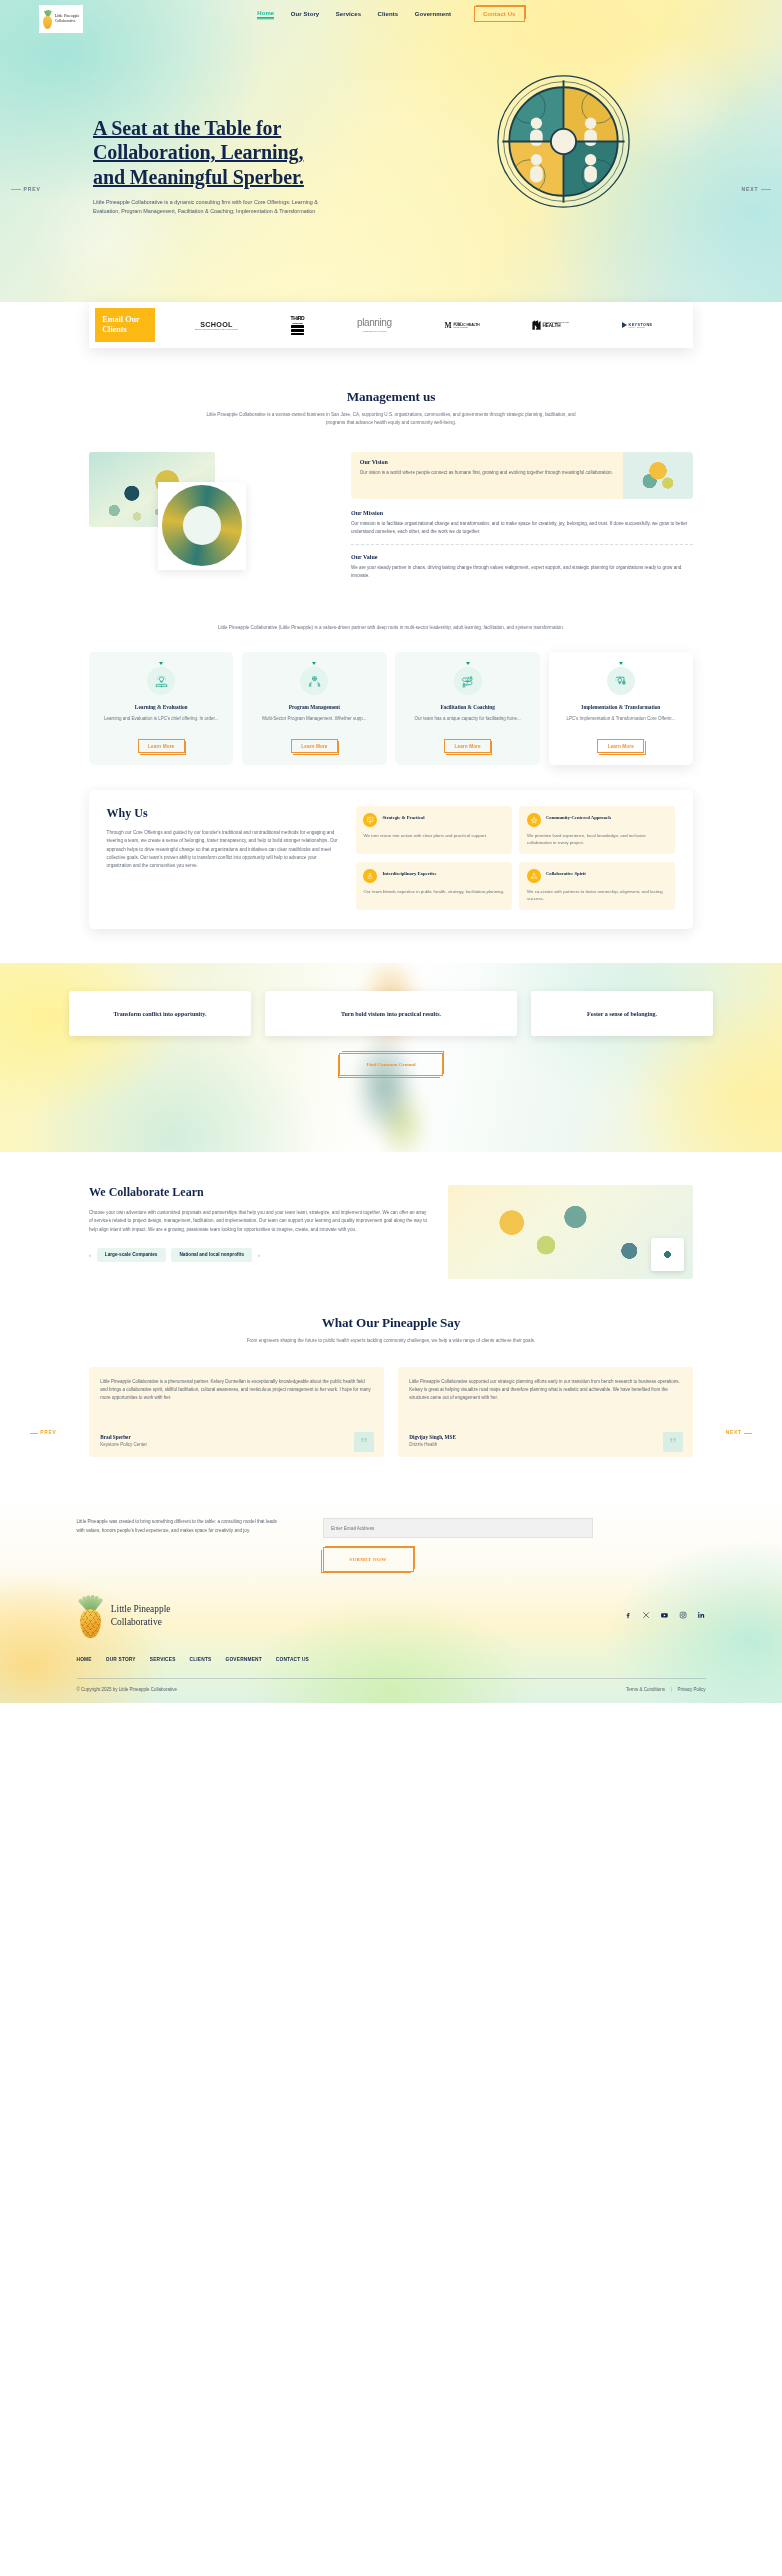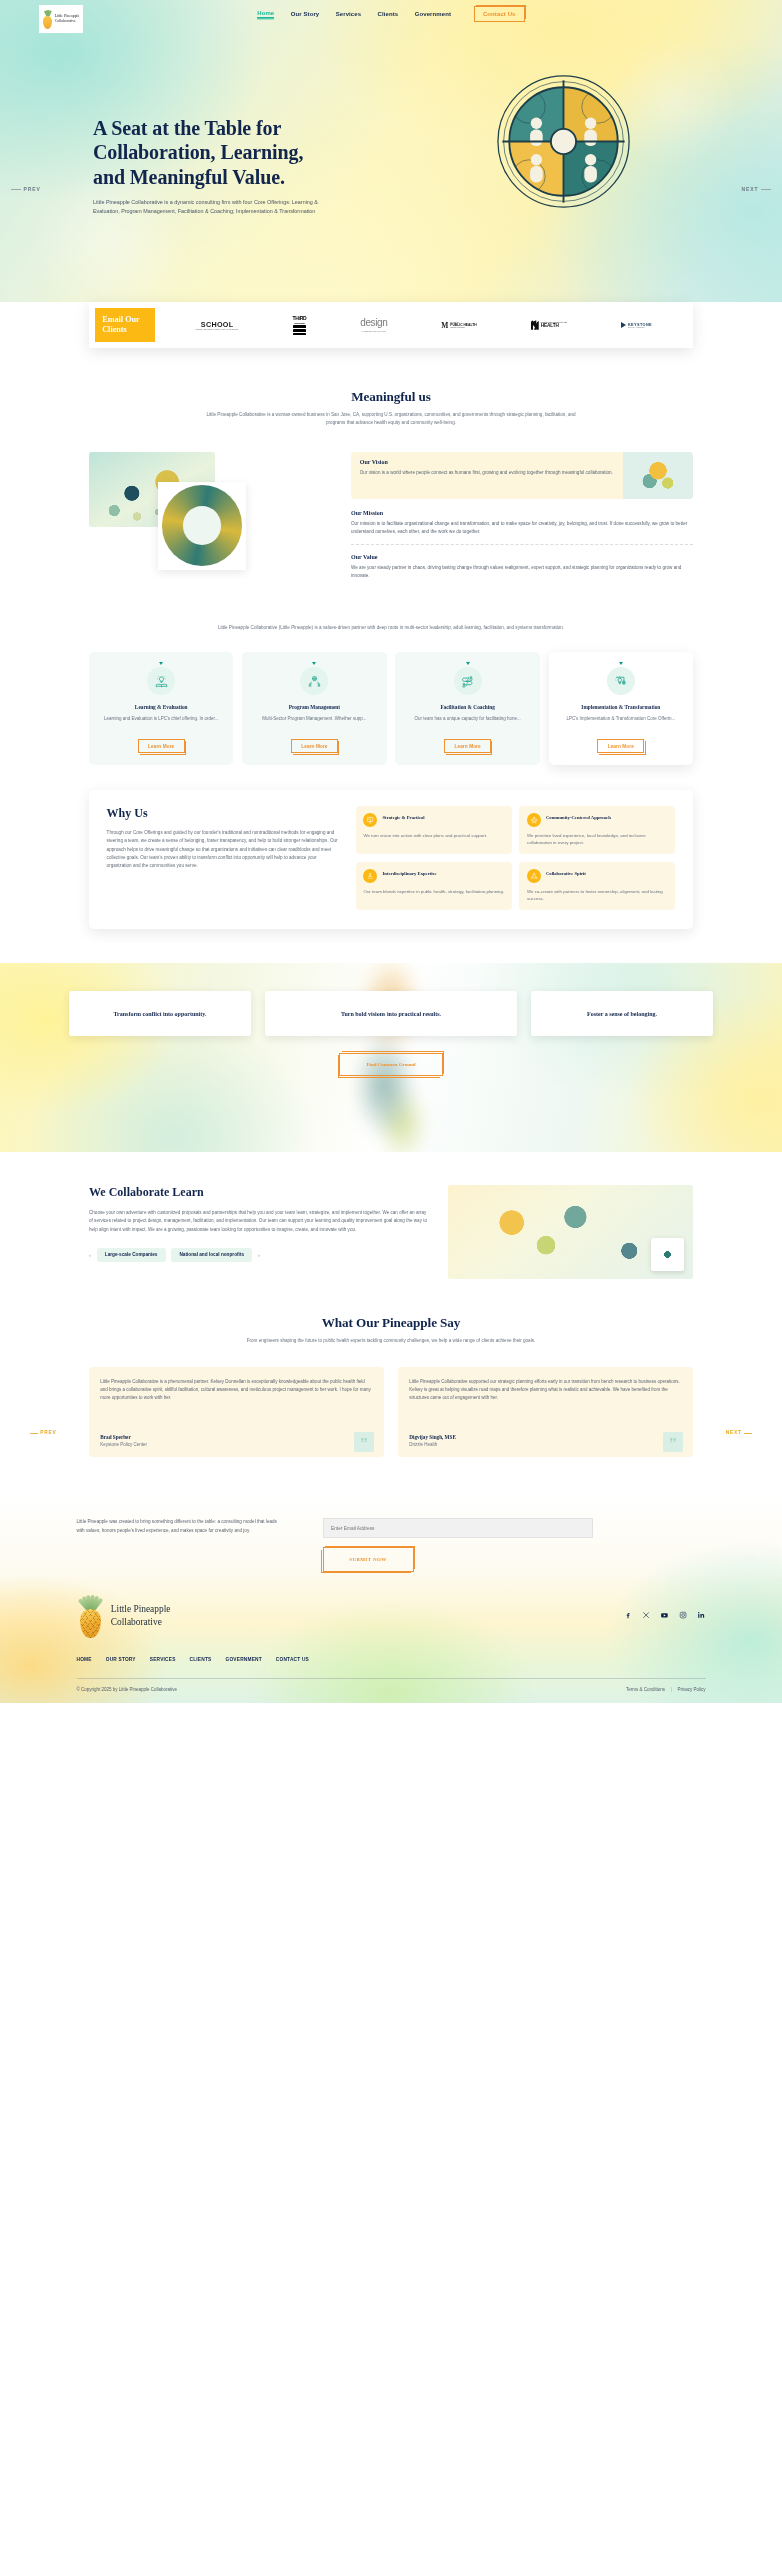--- a/index.html
+++ b/index.html
@@ -74,7 +74,7 @@
   .hero-text { position: absolute; left: 93px; top: 116px; width: 289px; z-index: 4; }
   .hero-h1 {
     font-family: "Liberation Serif", serif; font-weight: 700;
-    font-size: 20px; line-height: 1.22; color: #11254d; letter-spacing: -0.1px;
+    font-size: 20px; line-height: 1.22; color: #11254d; letter-spacing: -0.1px; text-decoration: underline;
   }
   .hero-sub {
     margin-top: 8.8px; font-size: 5.4px; line-height: 1.72; color: #4b5566; width: 226px;

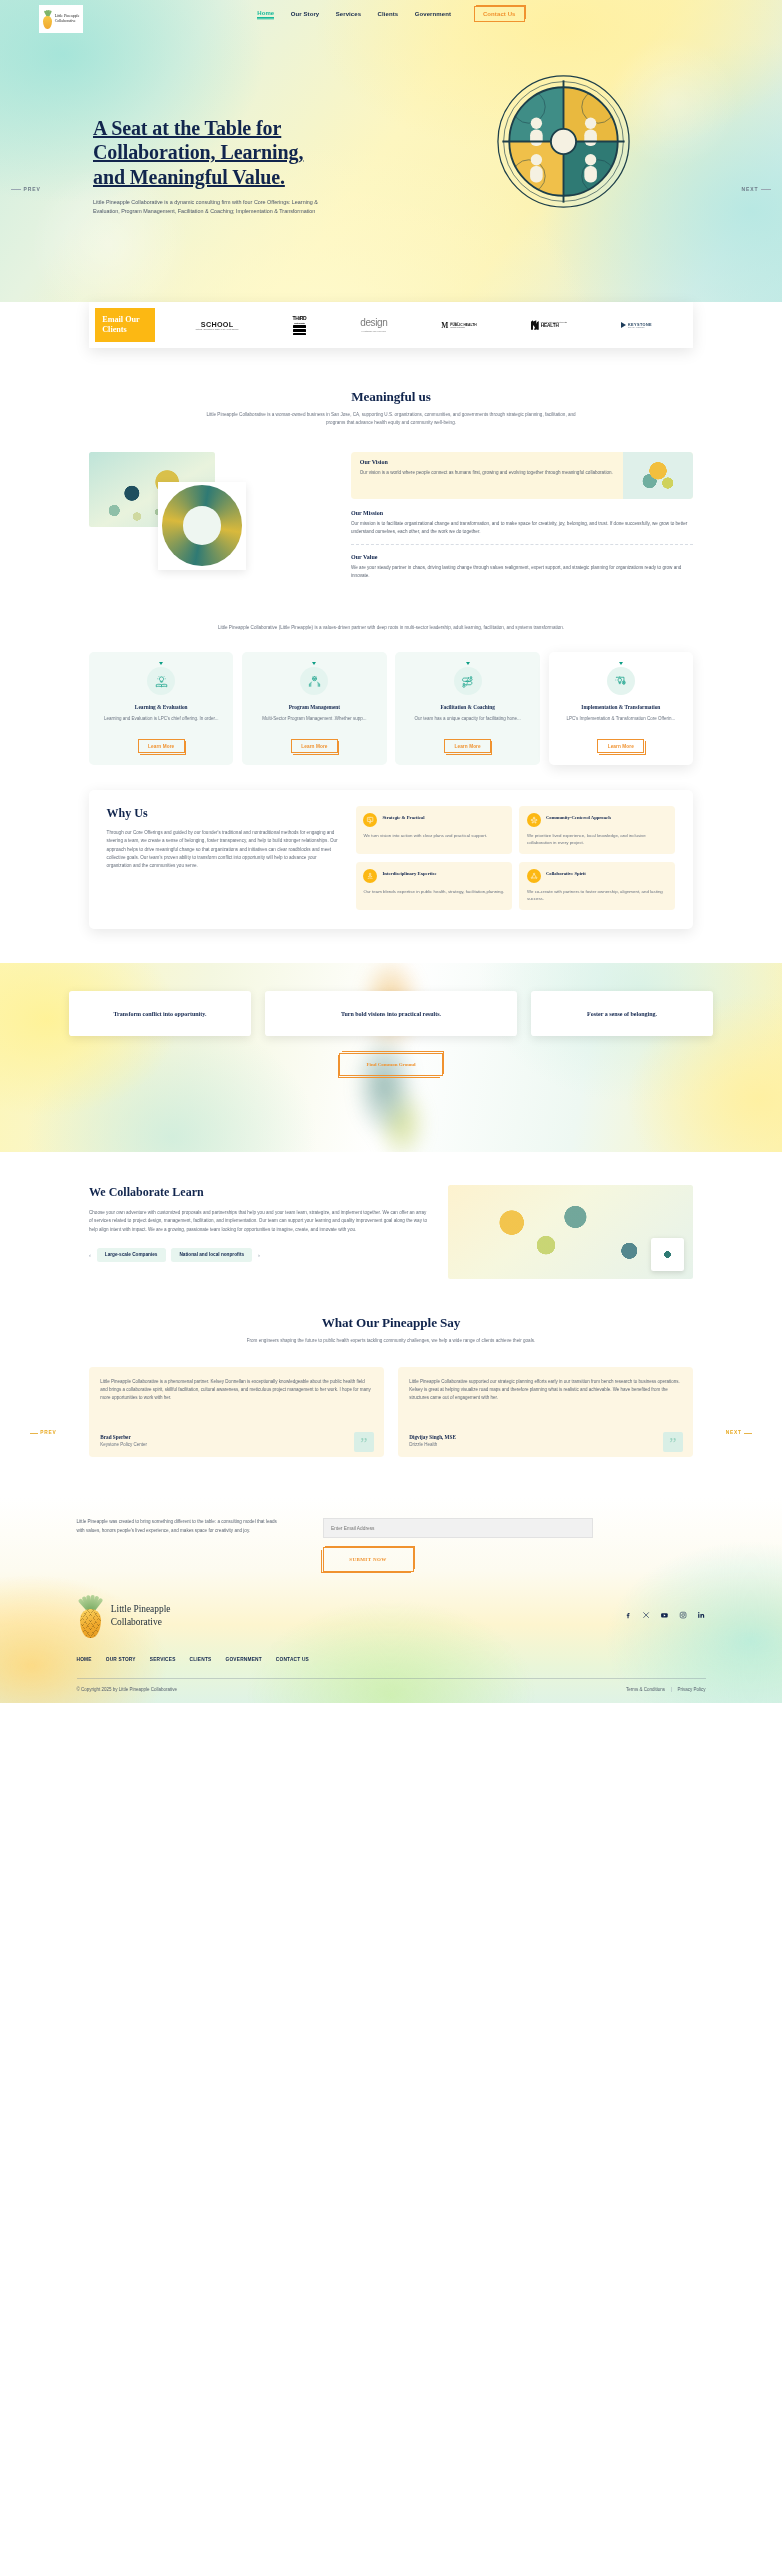--- a/index.html
+++ b/index.html
@@ -443,7 +443,7 @@
       <h1 class="hero-h1">
         <div>A Seat at the Table for</div>
         <div>Collaboration, Learning,</div>
-        <div>and Meaningful Value.</div>
+        <div>and Meaningful Sperber.</div>
       </h1>
       <p class="hero-sub">Little Pineapple Collaborative is a dynamic consulting firm with four Core Offerings: Learning &amp; Evaluation, Program Management, Facilitation &amp; Coaching; Implementation &amp; Transformation</p>
     </div>

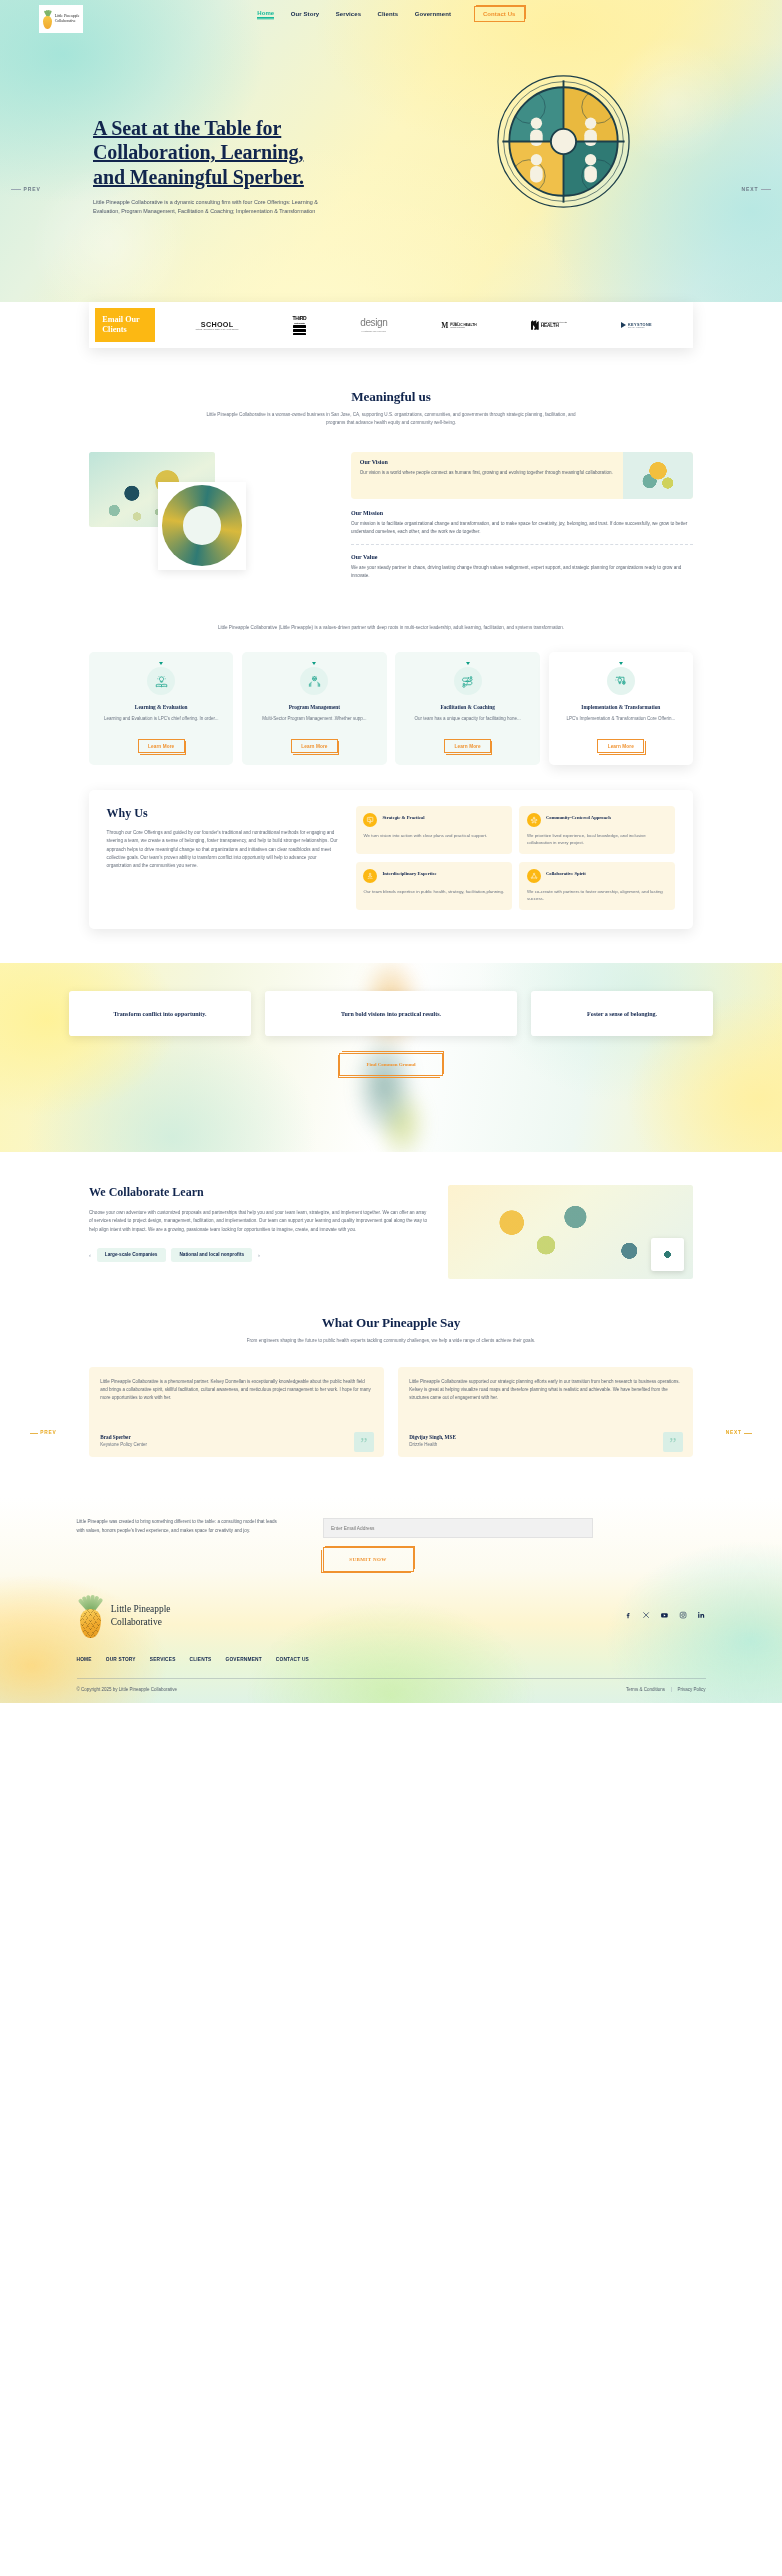--- a/index.html
+++ b/index.html
@@ -517,7 +517,7 @@
             <div class="bar"></div>
         </div>
         <div class="clogo drizzle">
-          <div class="d1">design</div>
+          <div class="d1">planning</div>
           <div class="d2">Healthcare for everyone</div>
         </div>
         <div class="uofm">

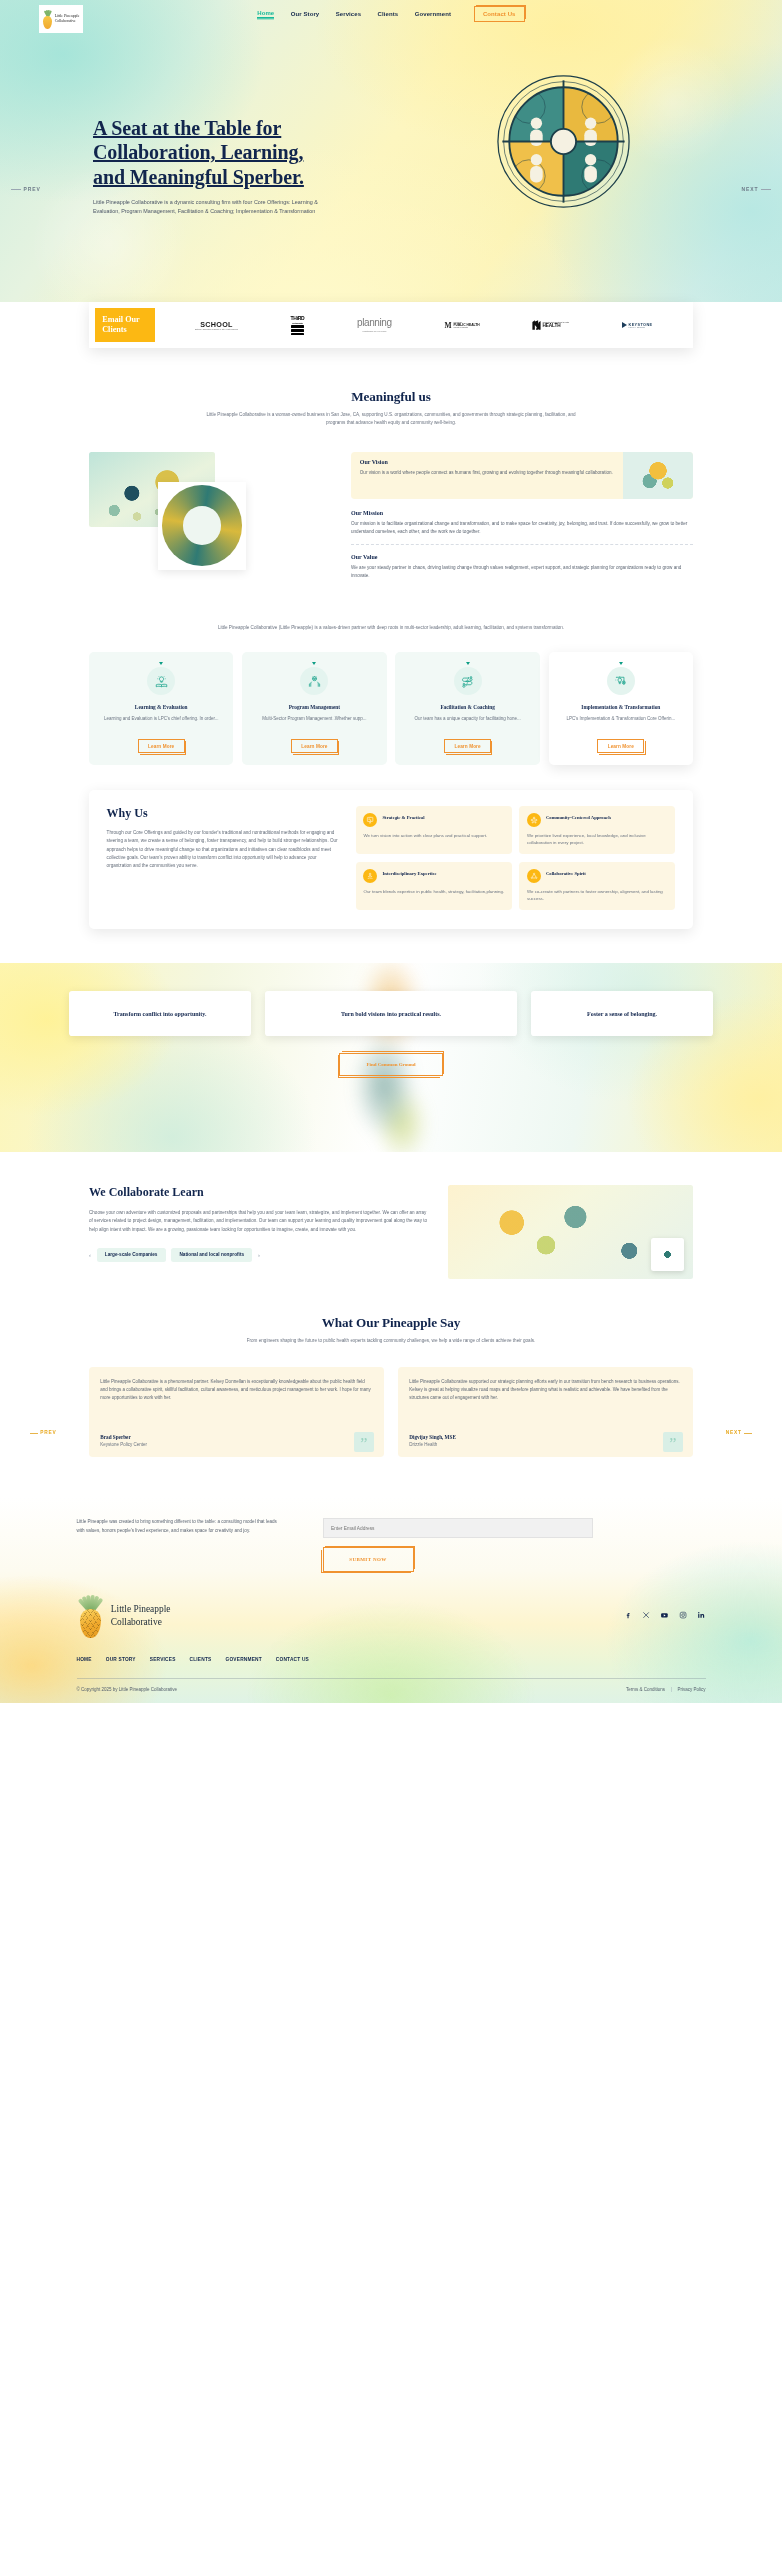--- a/index.html
+++ b/index.html
@@ -547,7 +547,7 @@
   </section>
 
   <section class="intro">
-    <h2 class="sec-title">Meaningful us</h2>
+    <h2 class="sec-title">Management us</h2>
     <p class="sec-sub">Little Pineapple Collaborative is a woman-owned business in San Jose, CA, supporting U.S. organizations, communities, and governments through strategic planning, facilitation, and programs that advance health equity and community well-being.</p>
 
     <div class="intro-grid">

